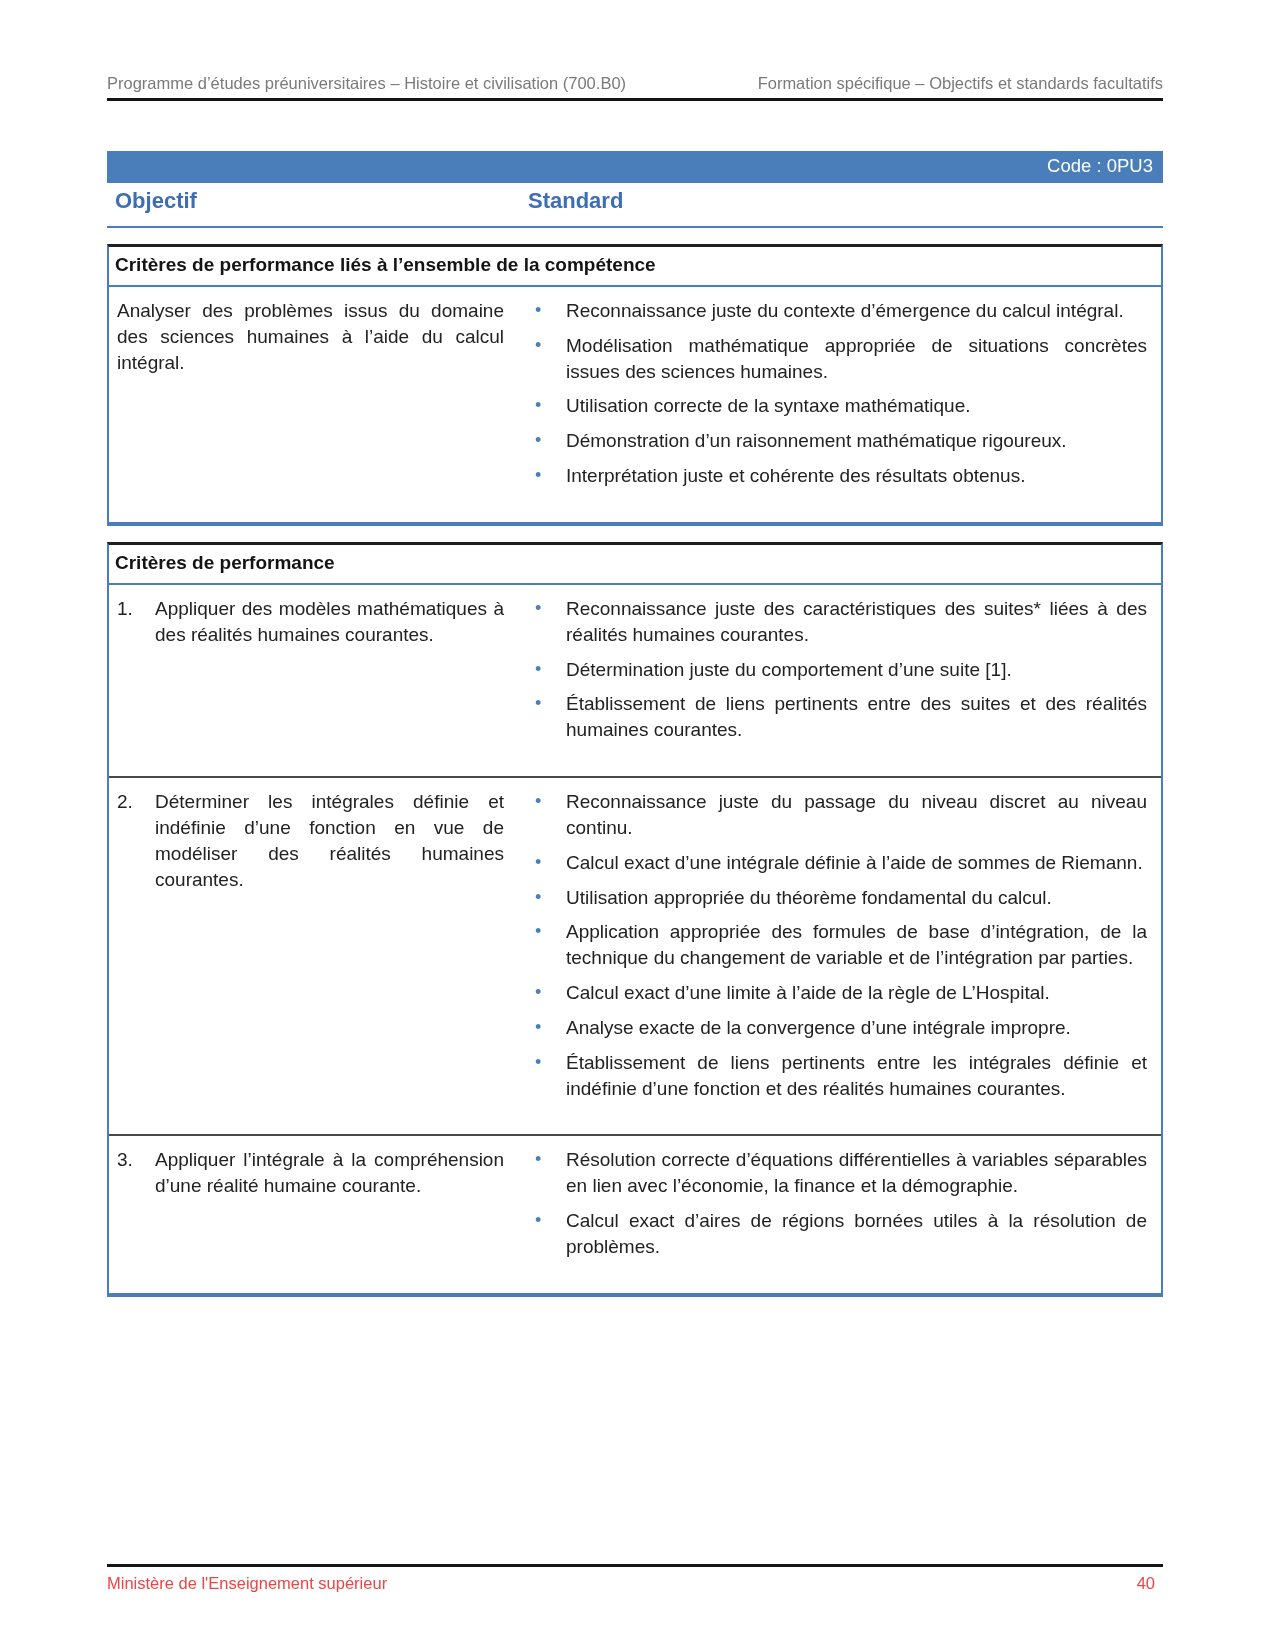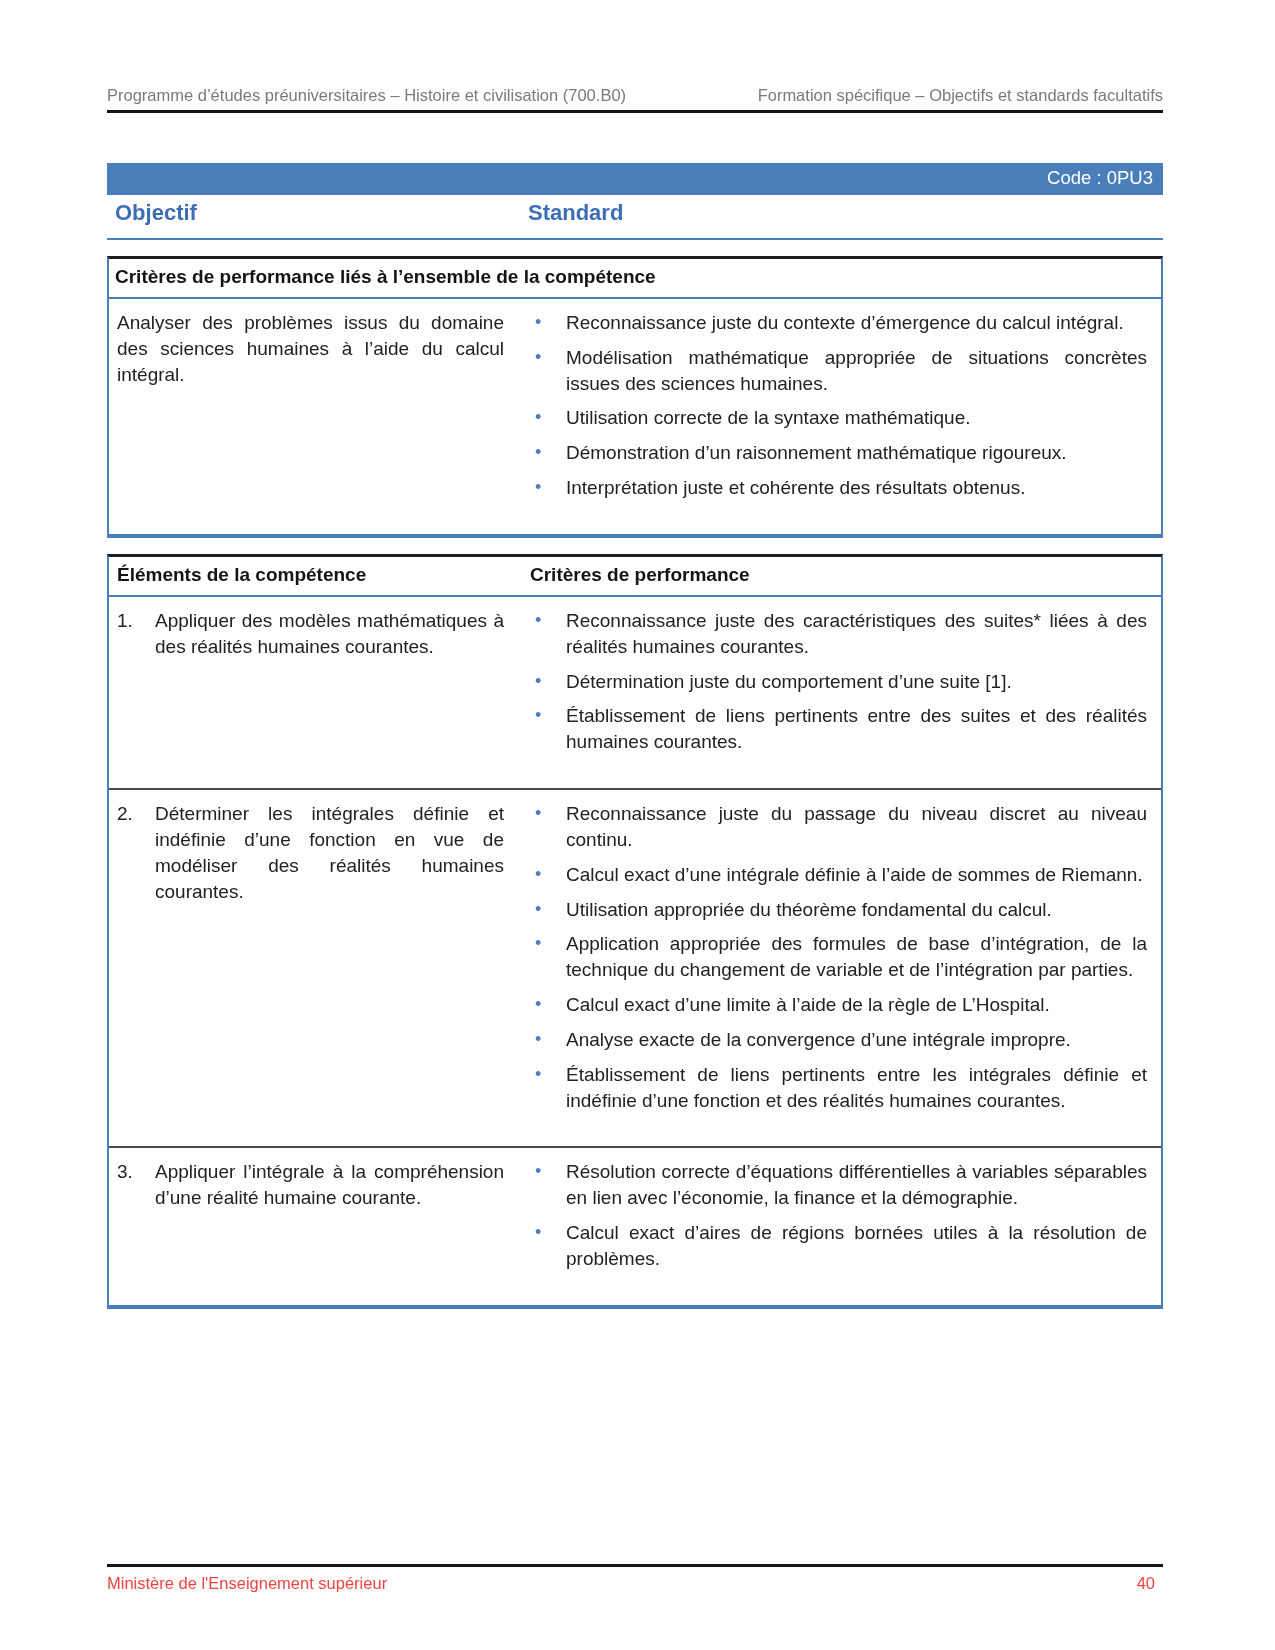--- a/index.html
+++ b/index.html
@@ -12,7 +12,7 @@
     color: #222222;
     overflow: hidden;
   }
-  .content { position: absolute; left: 107px; width: 1056px; top: 16px; }
+  .content { position: absolute; left: 107px; width: 1056px; top: 4px; }
 
   
   .page-header {

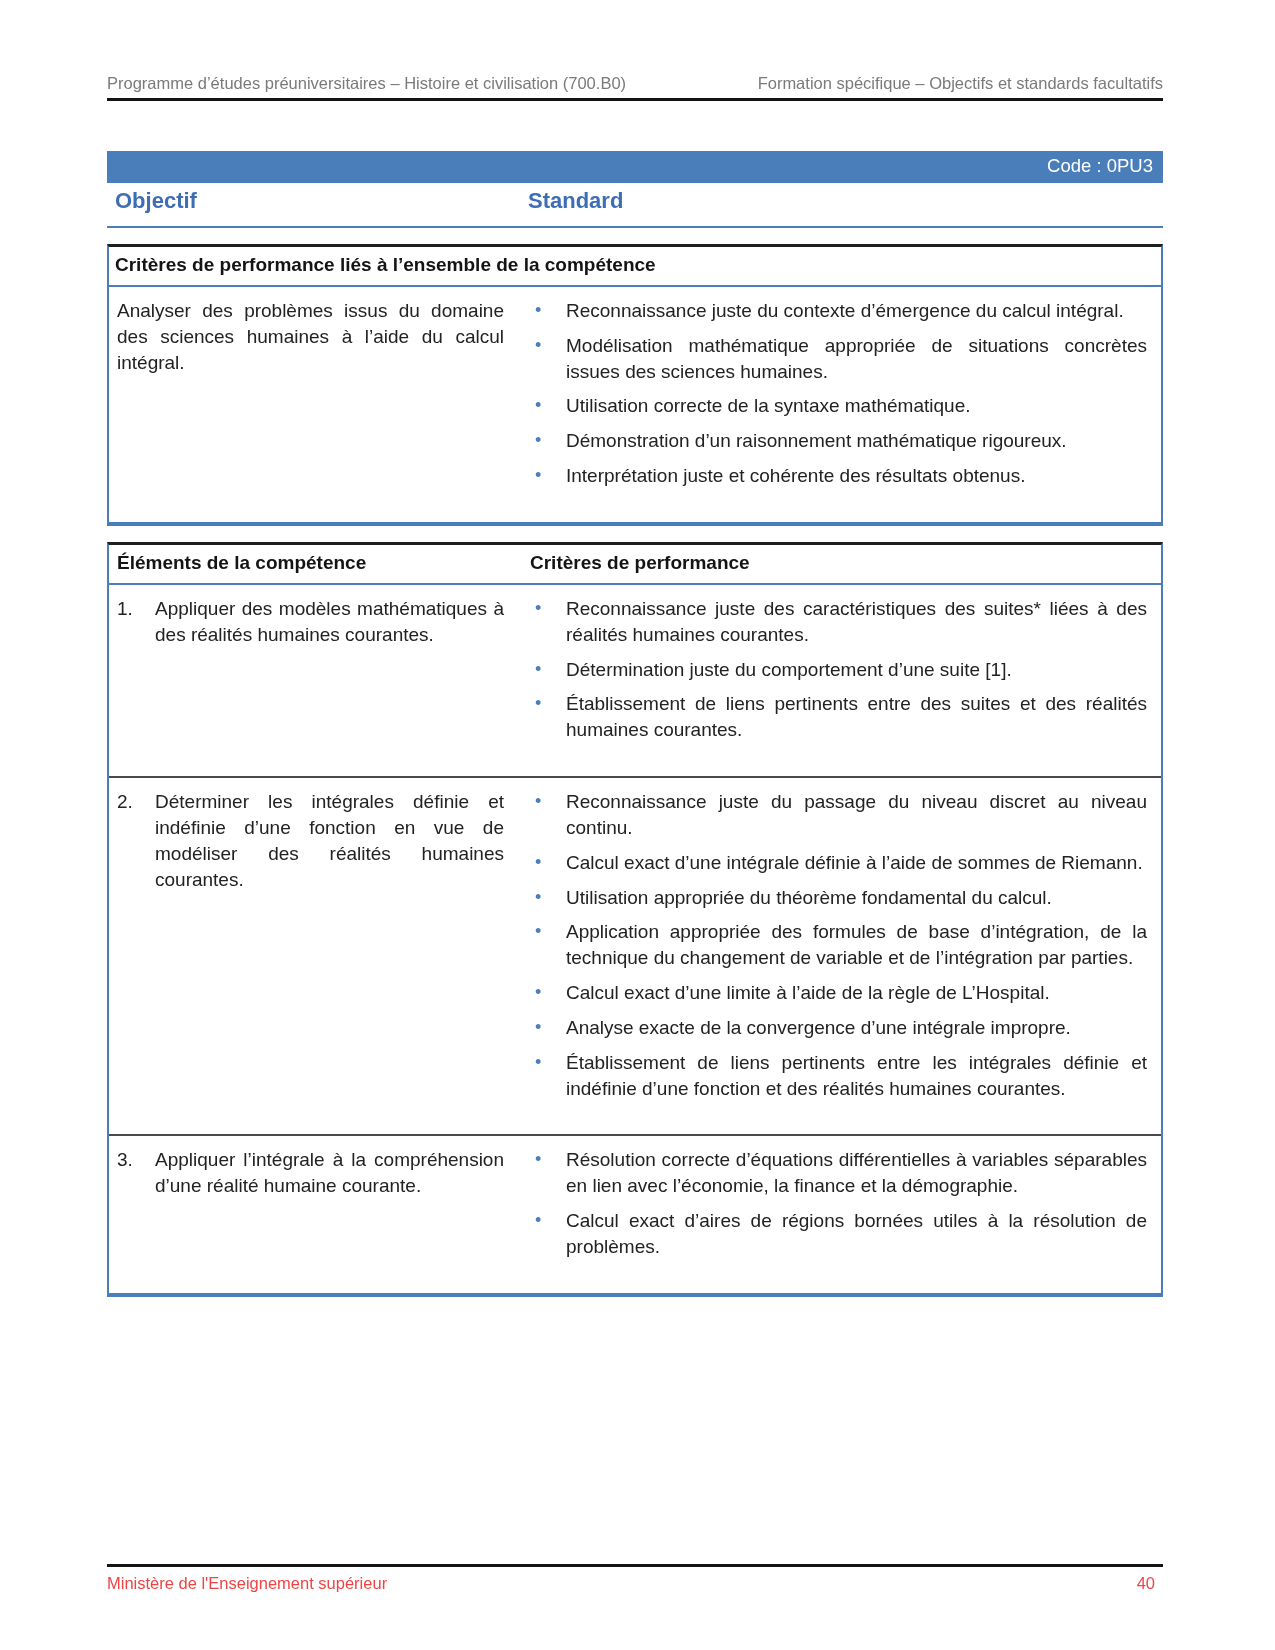--- a/index.html
+++ b/index.html
@@ -143,7 +143,6 @@
 
     <div class="section">
       <div class="section-header">
-        <div class="col-left">Éléments de la compétence</div>
         <div class="col-right">Critères de performance</div>
       </div>
 

